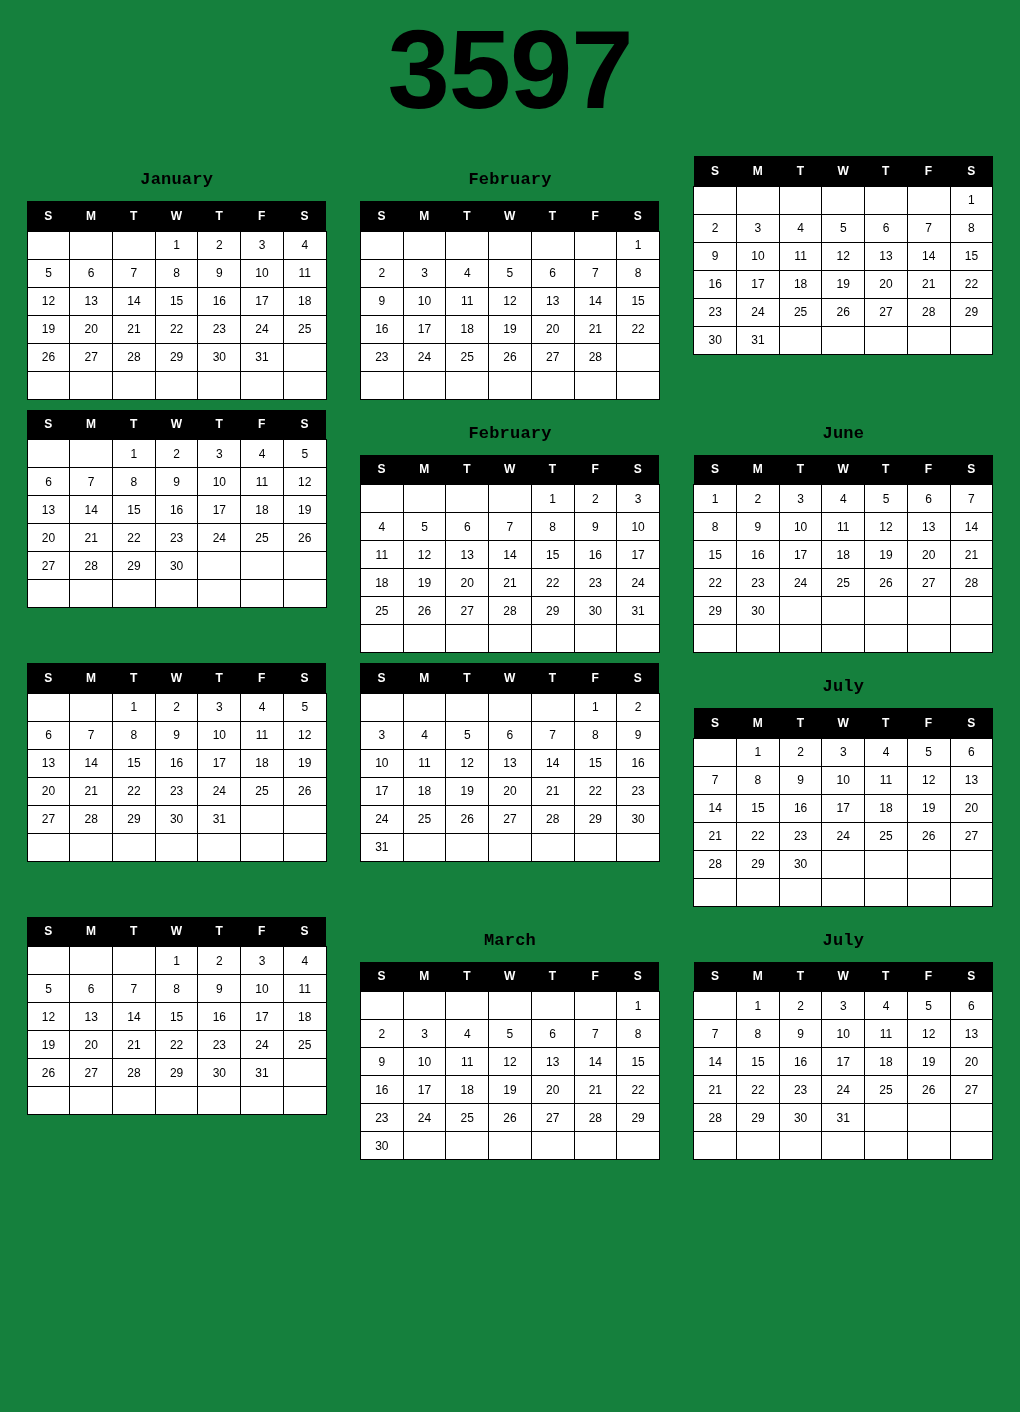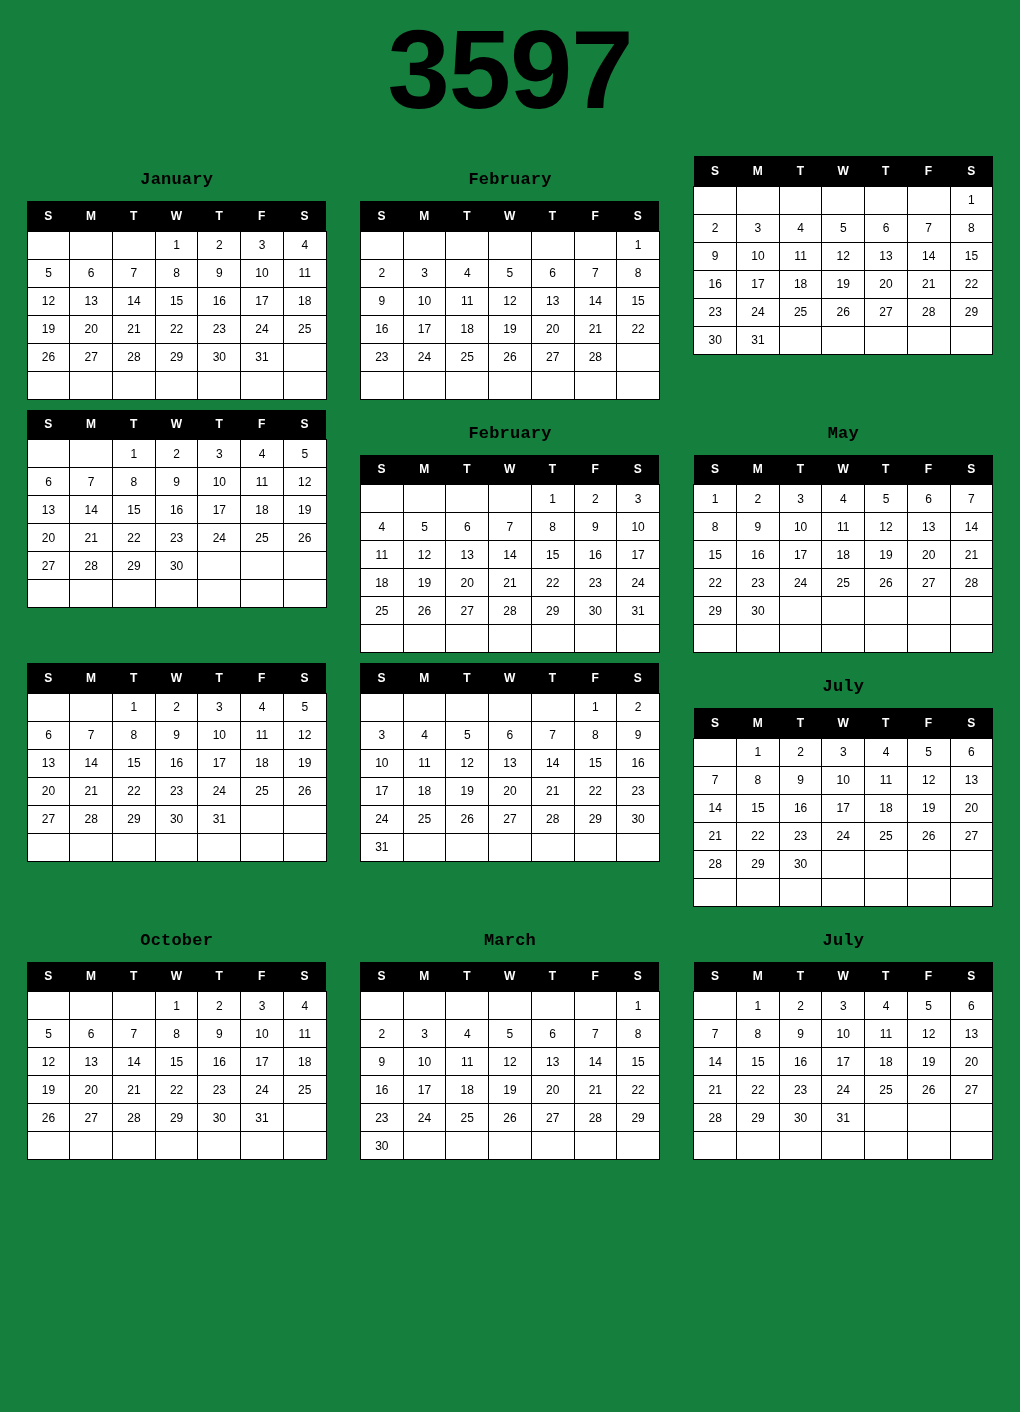--- a/index.html
+++ b/index.html
@@ -442,7 +442,7 @@
         </table>
       </div>
       <div class="month">
-        <div class="month-name">May</div>
+        <div class="month-name">June</div>
         <table class="month-table">
           <thead>
             <tr>

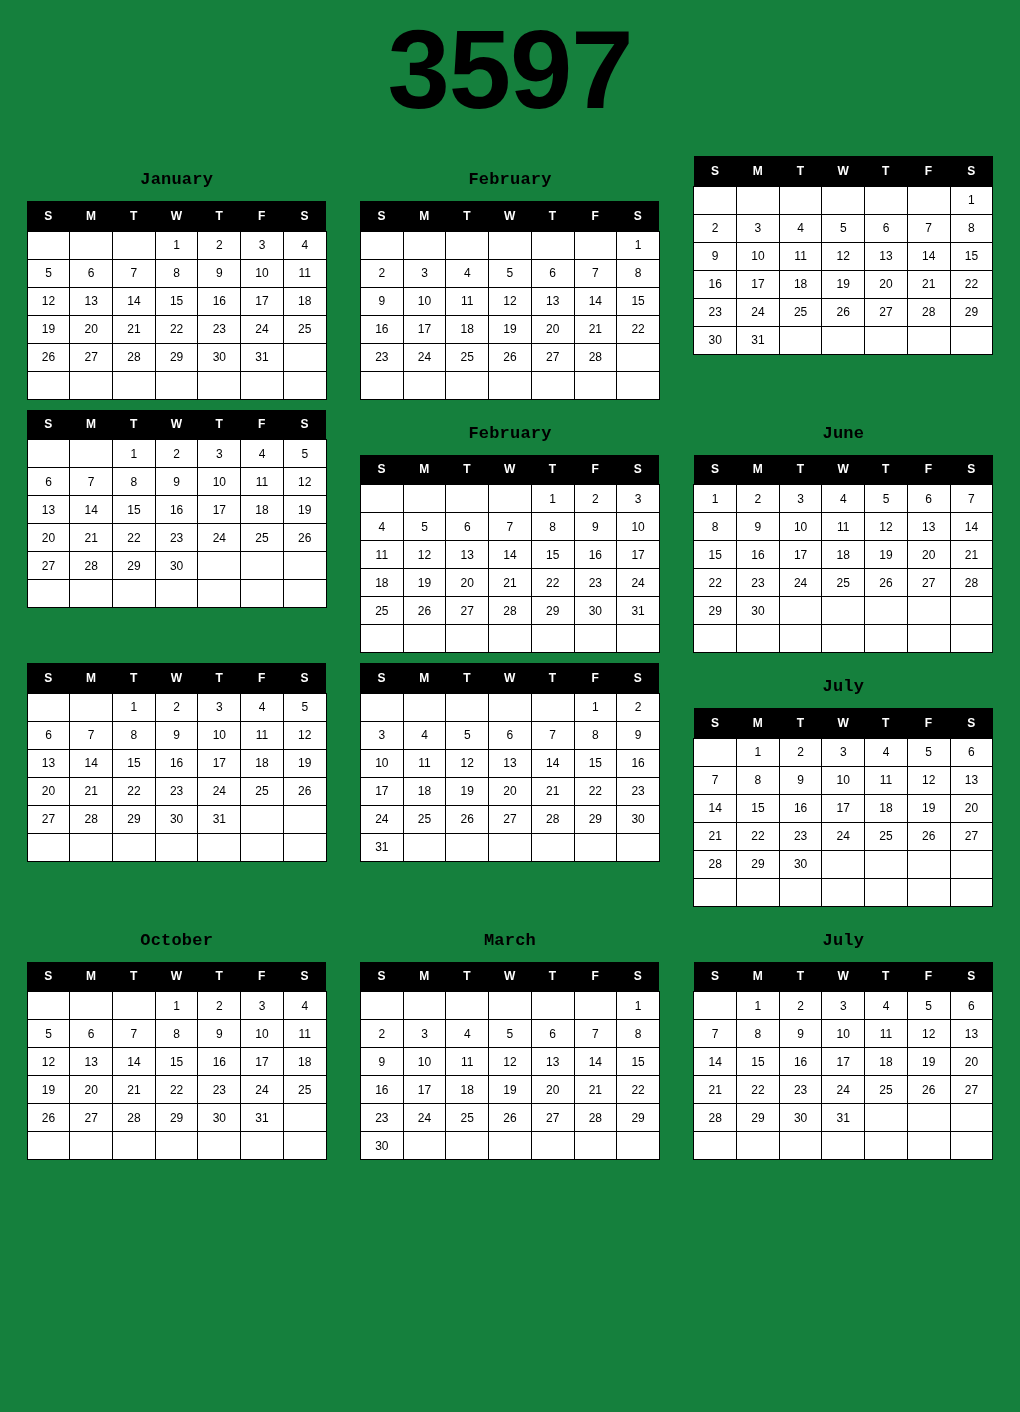--- a/index.html
+++ b/index.html
@@ -728,7 +728,6 @@
         </table>
       </div>
       <div class="month">
-        <div class="month-name">October</div>
         <table class="month-table">
           <thead>
             <tr>

